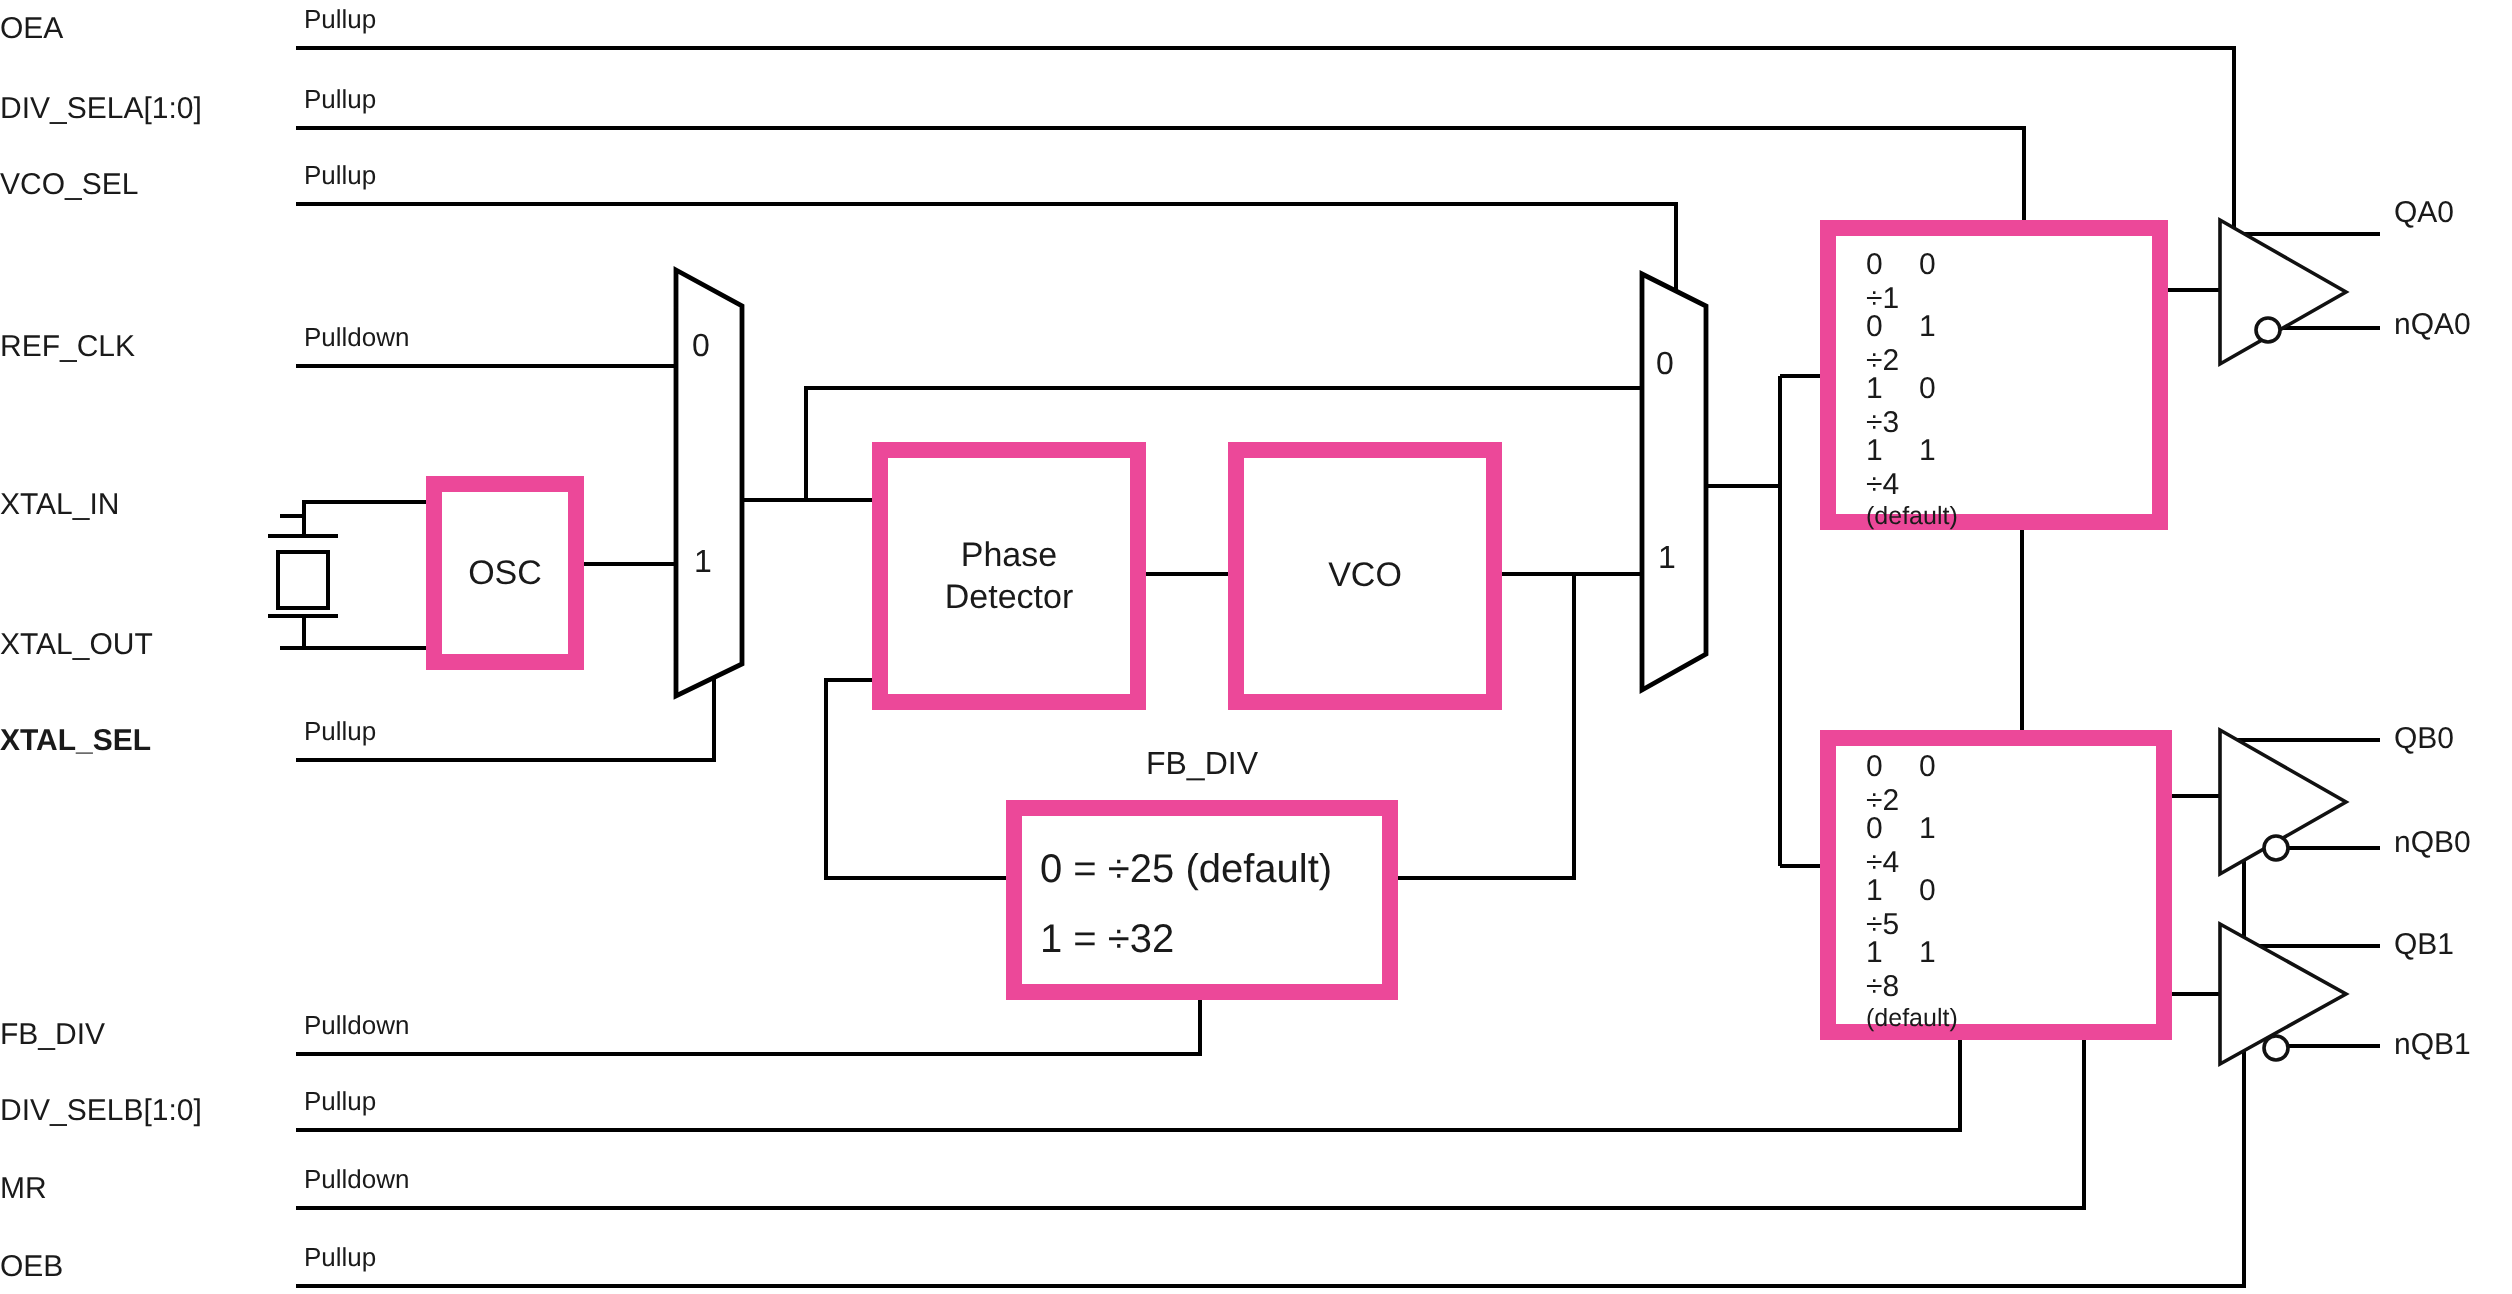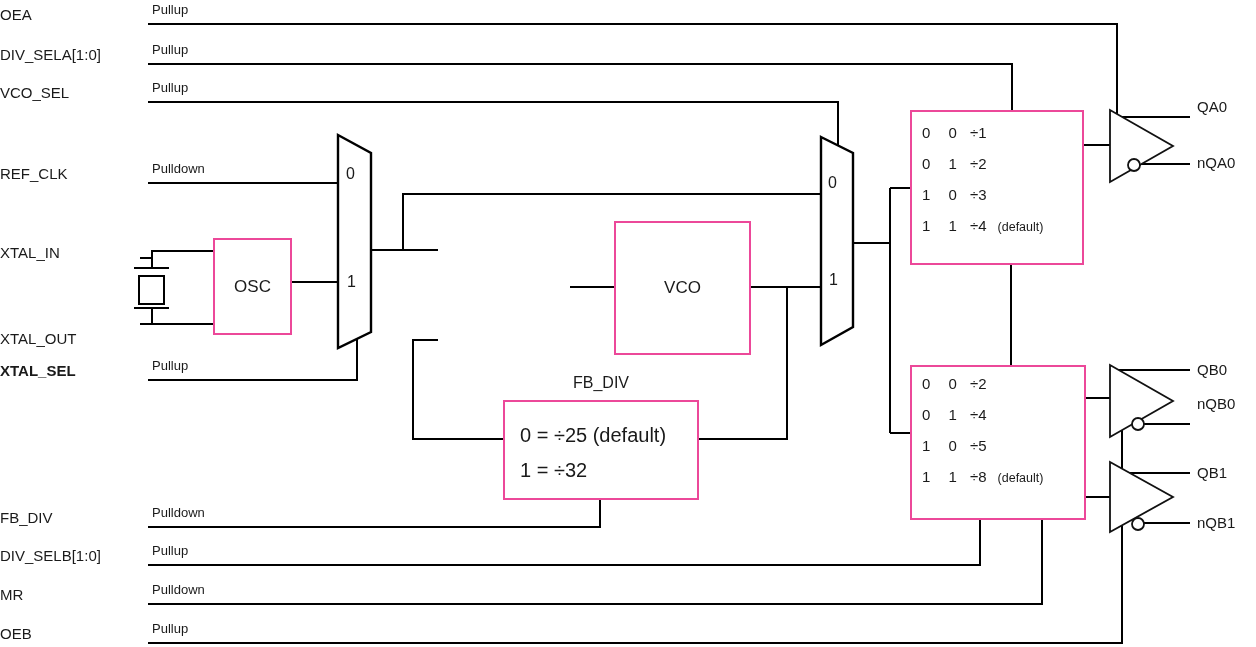--- a/index.html
+++ b/index.html
@@ -31,7 +31,7 @@
   }
   .mux-label{position:absolute;z-index:3;font-size:16px;line-height:16px;}
   .divtable{position:absolute;z-index:3;font-size:15px;}
-  .divrow{display:flex;align-items:baseline;height:31px;}
+  .divrow{display:flex;align-items:baseline;height:31px;flex-direction:column;}
   .bits{width:48px;letter-spacing:7px;white-space:pre;}
   .note{font-size:12.5px;margin-left:11px;}
   .fbdiv-title{position:absolute;z-index:3;font-size:16px;text-align:center;width:196px;left:503px;top:374px;}

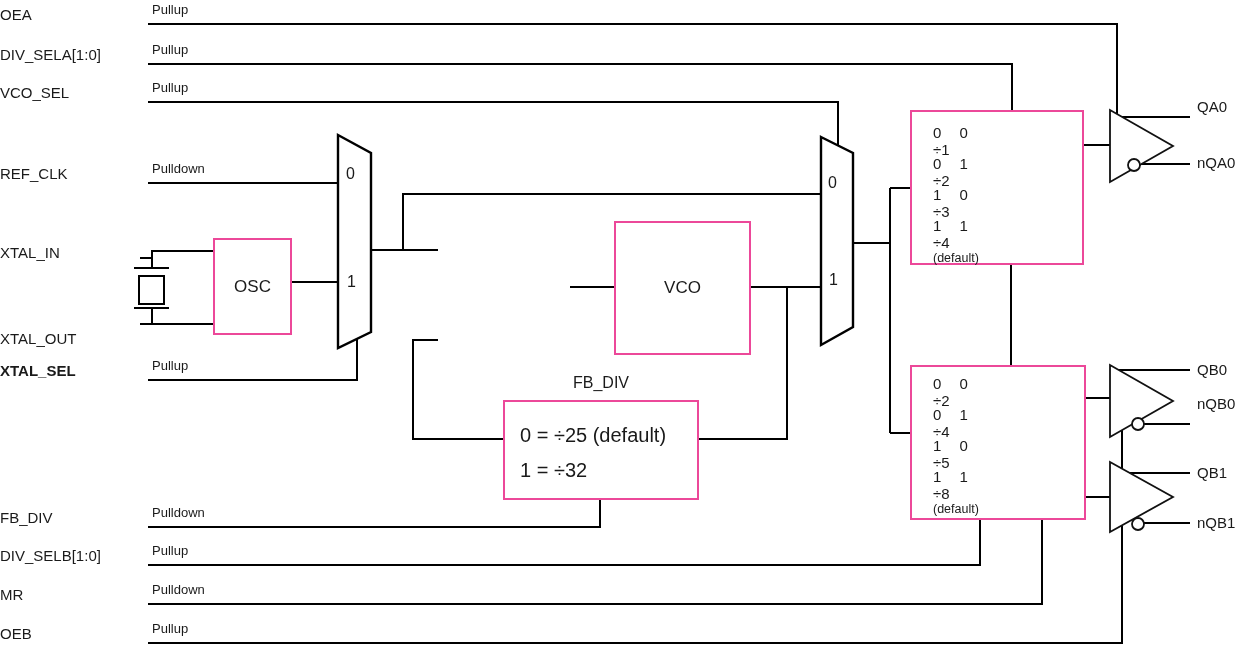--- a/index.html
+++ b/index.html
@@ -14,7 +14,7 @@
   .bubble{fill:#fff;stroke:#111;stroke-width:1.8;}
   .xtal{stroke:#000;stroke-width:2.2;fill:none;shape-rendering:crispEdges;}
   .box{
-    position:absolute;z-index:2;background:#fff;border:2px solid #ec4899;box-sizing:border-box;
+    position:absolute;z-index:2;background:#fff;border:8px solid #ec4899;box-sizing:border-box;
   }
   .box.center{display:flex;align-items:center;justify-content:center;text-align:center;}
   .blocktext{font-size:17px;color:#1a1a1a;}

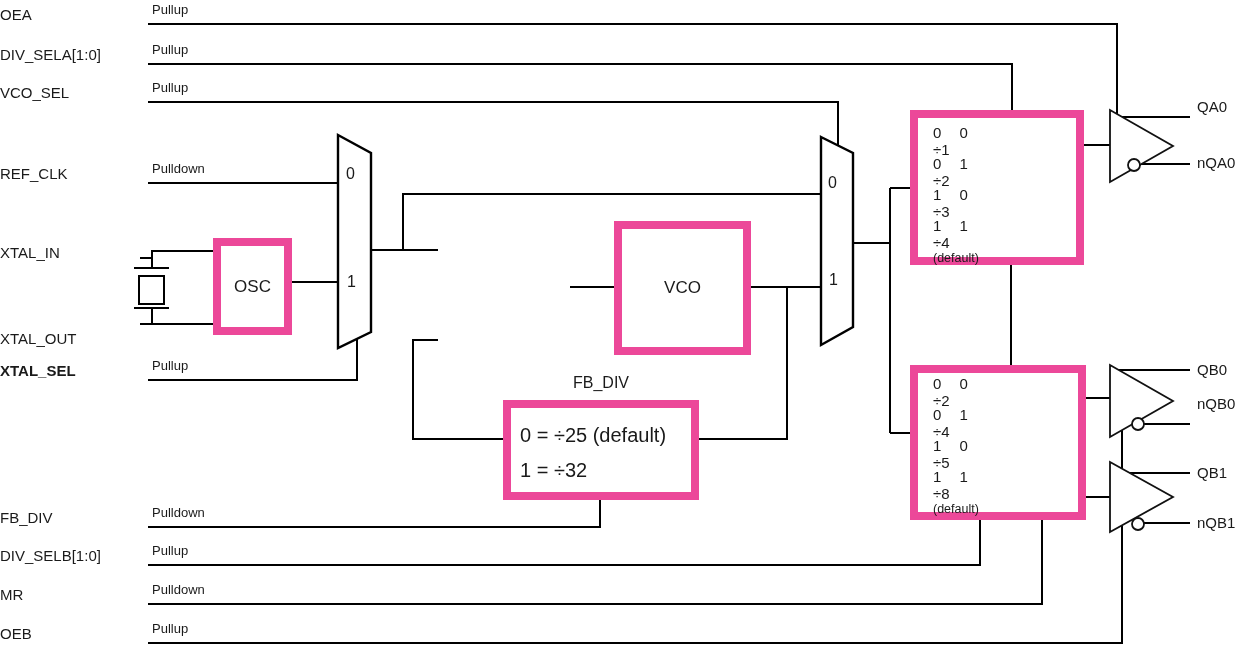--- a/index.html
+++ b/index.html
@@ -97,6 +97,9 @@
     <span class="blocktext">OSC</span>
   </div>
 
+  <div class="box center" style="left:436px;top:221px;width:137px;height:134px;">
+    <div class="pd-text">Phase Detector</div>
+  </div>
 
   <div class="box center" style="left:614px;top:221px;width:137px;height:134px;">
     <span class="blocktext">VCO</span>

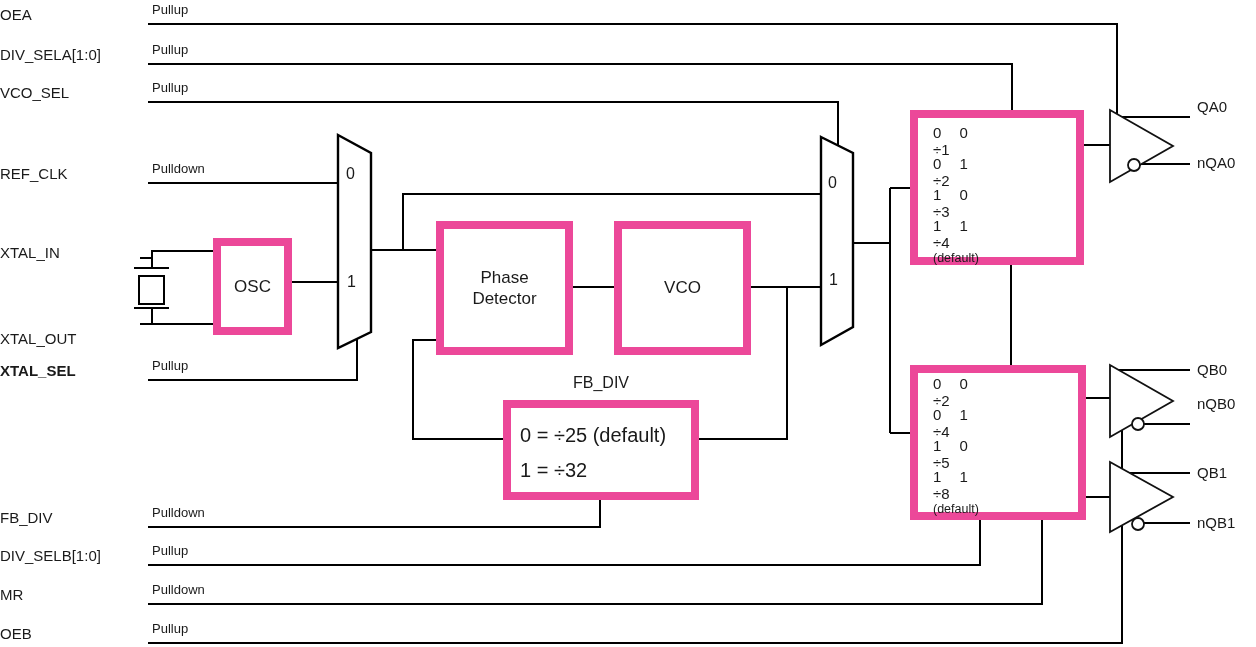--- a/index.html
+++ b/index.html
@@ -168,7 +168,7 @@
   <span class="in-label" style="top:85px;">VCO_SEL</span>
   <span class="in-label" style="top:166px;">REF_CLK</span>
   <span class="in-label" style="top:245px;">XTAL_IN</span>
-  <span class="in-label" style="top:315px;margin-top:16px;">XTAL_OUT</span>
+  <span class="in-label" style="top:315px;">XTAL_OUT</span>
   <span class="in-label" style="top:363px;font-weight:bold;">XTAL_SEL</span>
   <span class="in-label" style="top:510px;">FB_DIV</span>
   <span class="in-label" style="top:548px;">DIV_SELB[1:0]</span>

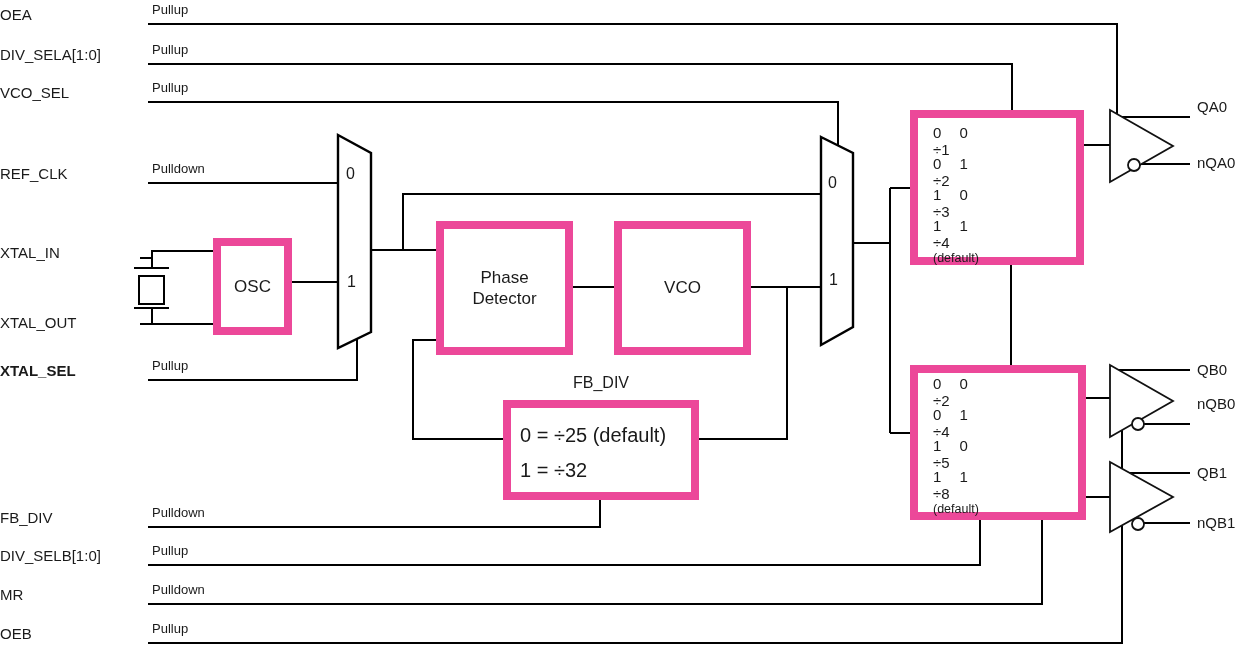--- a/index.html
+++ b/index.html
@@ -188,7 +188,7 @@
   <span class="out-label" style="top:98px;">QA0</span>
   <span class="out-label" style="top:154px;">nQA0</span>
   <span class="out-label" style="top:361px;">QB0</span>
-  <span class="out-label" style="top:395px;text-align:center;">nQB0</span>
+  <span class="out-label" style="top:413px;text-align:center;">nQB0</span>
   <span class="out-label" style="top:464px;">QB1</span>
   <span class="out-label" style="top:514px;">nQB1</span>
 

